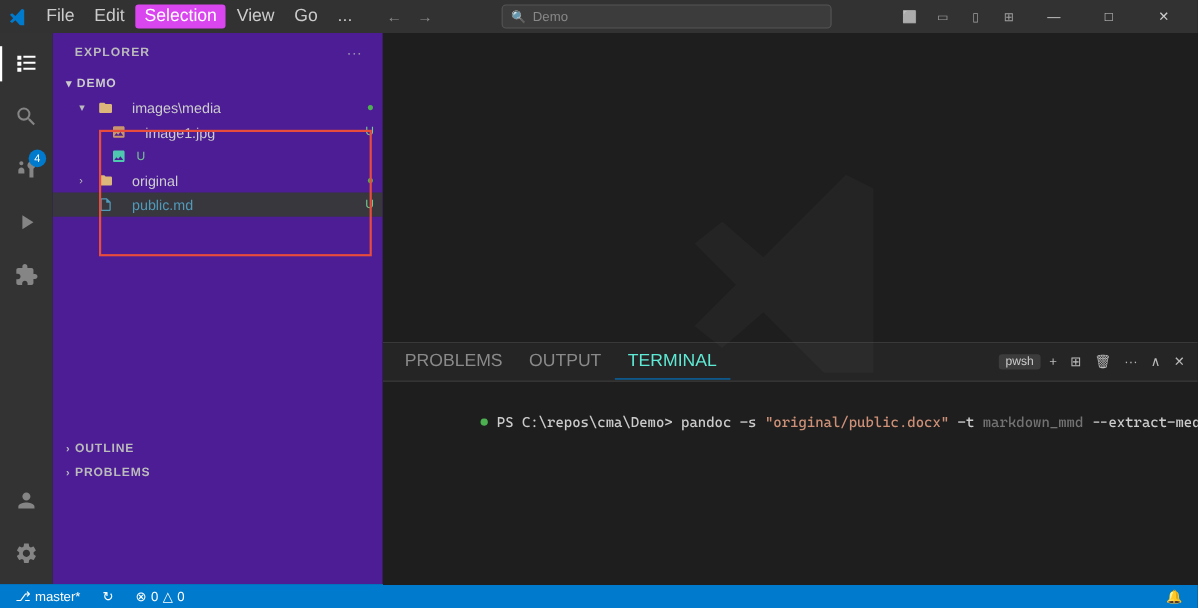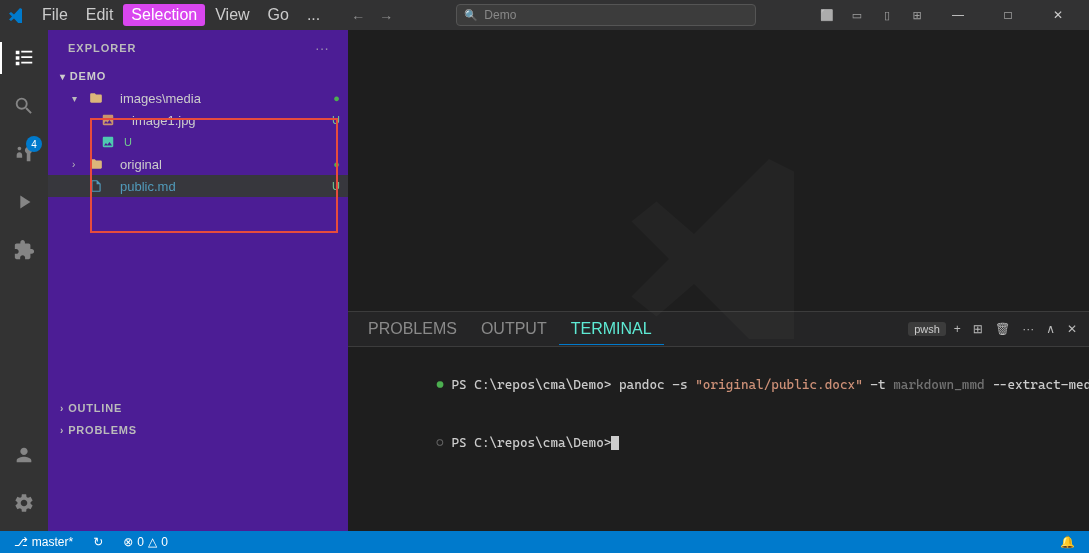--- a/index.html
+++ b/index.html
@@ -679,9 +679,6 @@
         <div class="terminal-line">
           <span style="color:#4caf50;">● </span><span class="term-prompt">PS C:\repos\cma\Demo&gt;</span><span class="term-cmd"> pandoc -s </span><span class="term-string">"original/public.docx"</span><span class="term-cmd"> -t </span><span class="term-dot">markdown_mmd</span><span class="term-cmd"> --extract-media=images -o </span>
         </div>
-        <div class="terminal-line">
-          <span style="color:#666;">○ </span><span class="term-prompt">PS C:\repos\cma\Demo&gt;</span><span class="term-cursor"></span>
-        </div>
       </div>
     </div>
   </div>

